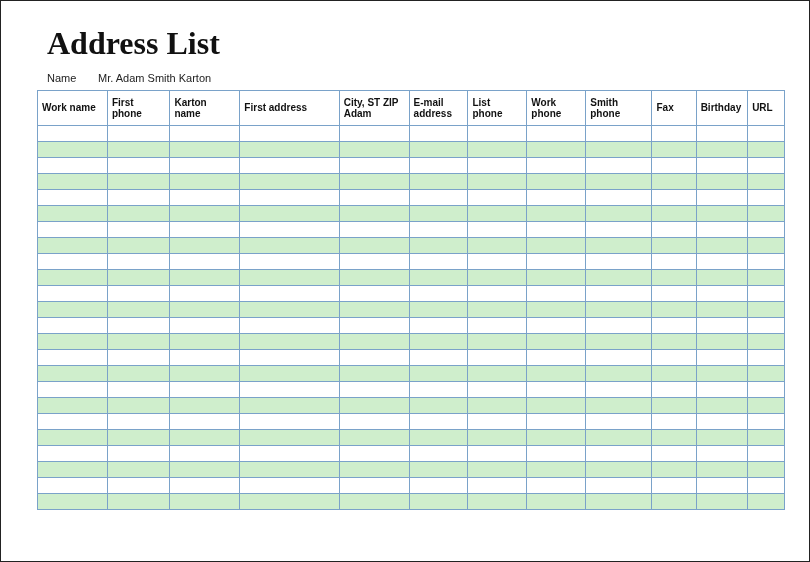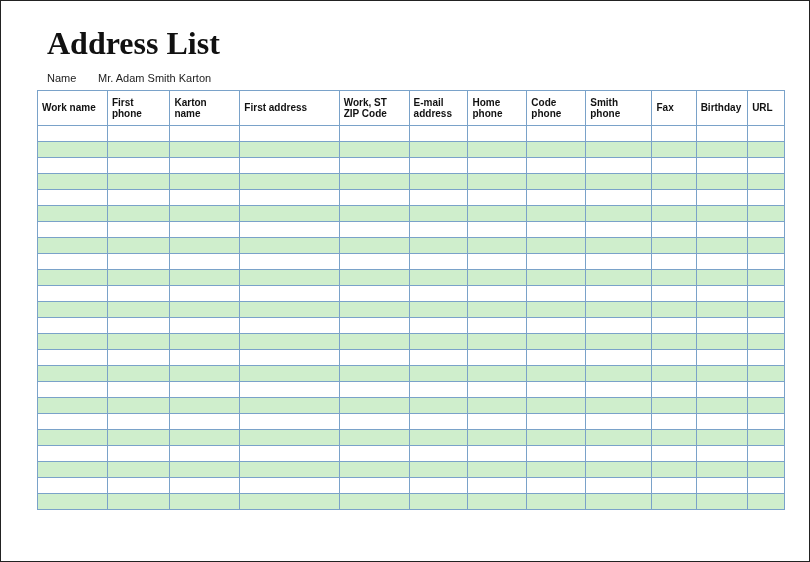--- a/index.html
+++ b/index.html
@@ -105,7 +105,7 @@
         <th>First phone</th>
         <th>Karton name</th>
         <th>First address</th>
-        <th>Work, ST  ZIP Code</th>
+        <th>City, ST  ZIP Adam</th>
         <th>E-mail address</th>
         <th>Home phone</th>
         <th>Code phone</th>

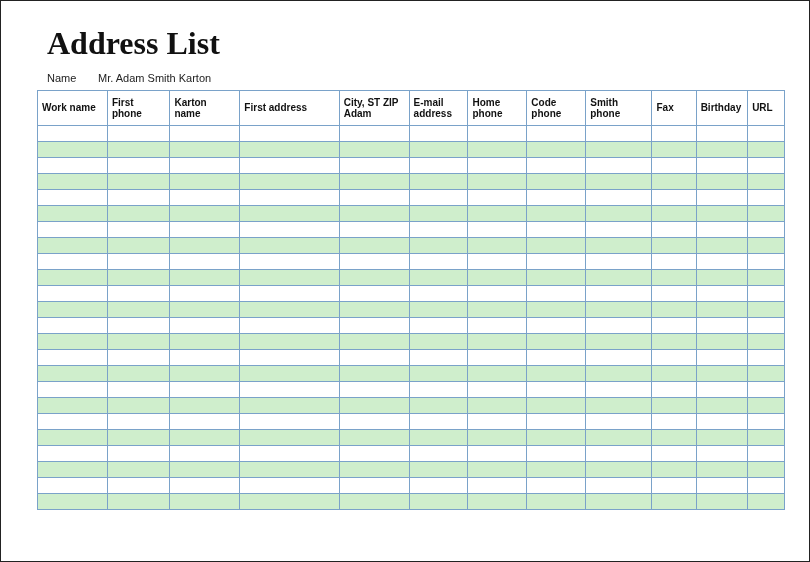--- a/index.html
+++ b/index.html
@@ -107,7 +107,7 @@
         <th>First address</th>
         <th>City, ST  ZIP Adam</th>
         <th>E-mail address</th>
-        <th>Home phone</th>
+        <th>List phone</th>
         <th>Code phone</th>
         <th>Smith phone</th>
         <th>Fax</th>

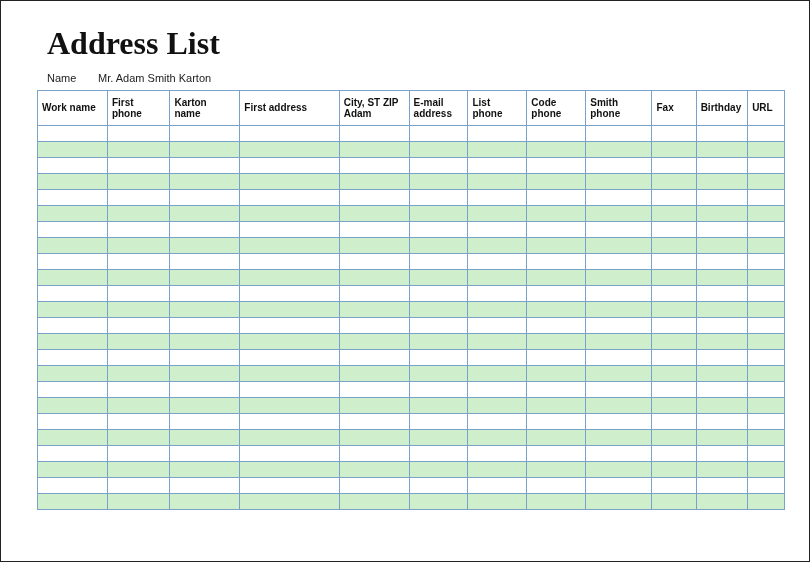--- a/index.html
+++ b/index.html
@@ -108,7 +108,7 @@
         <th>City, ST  ZIP Adam</th>
         <th>E-mail address</th>
         <th>List phone</th>
-        <th>Code phone</th>
+        <th>Work phone</th>
         <th>Smith phone</th>
         <th>Fax</th>
         <th>Birthday</th>

